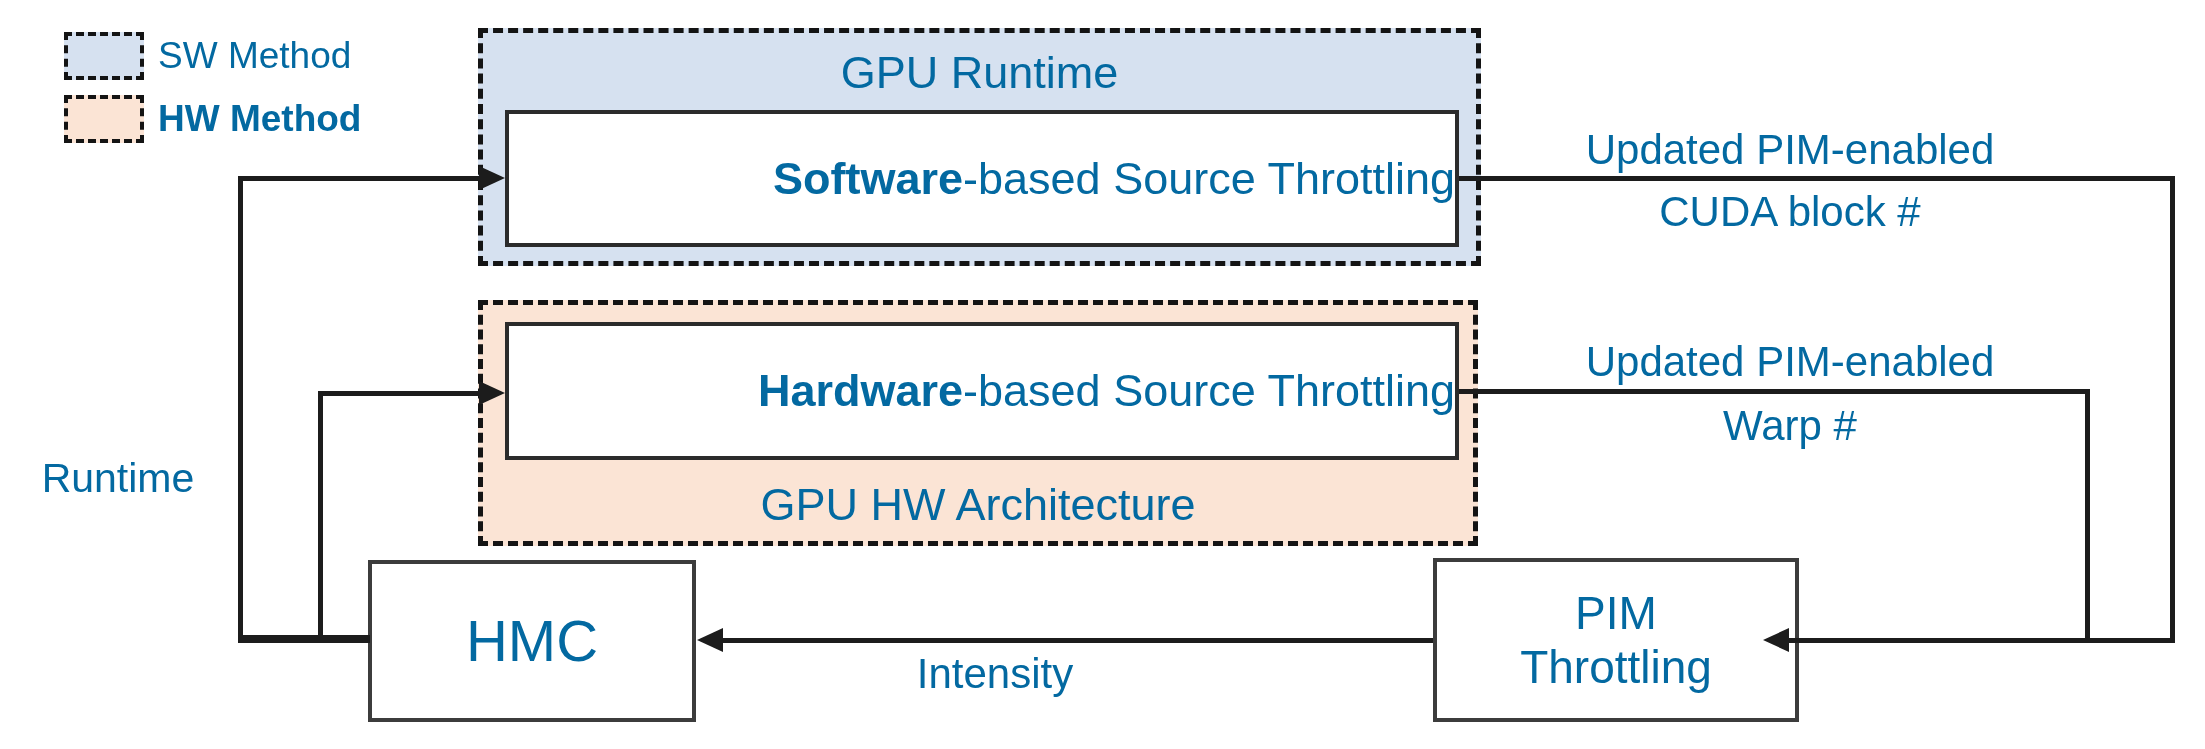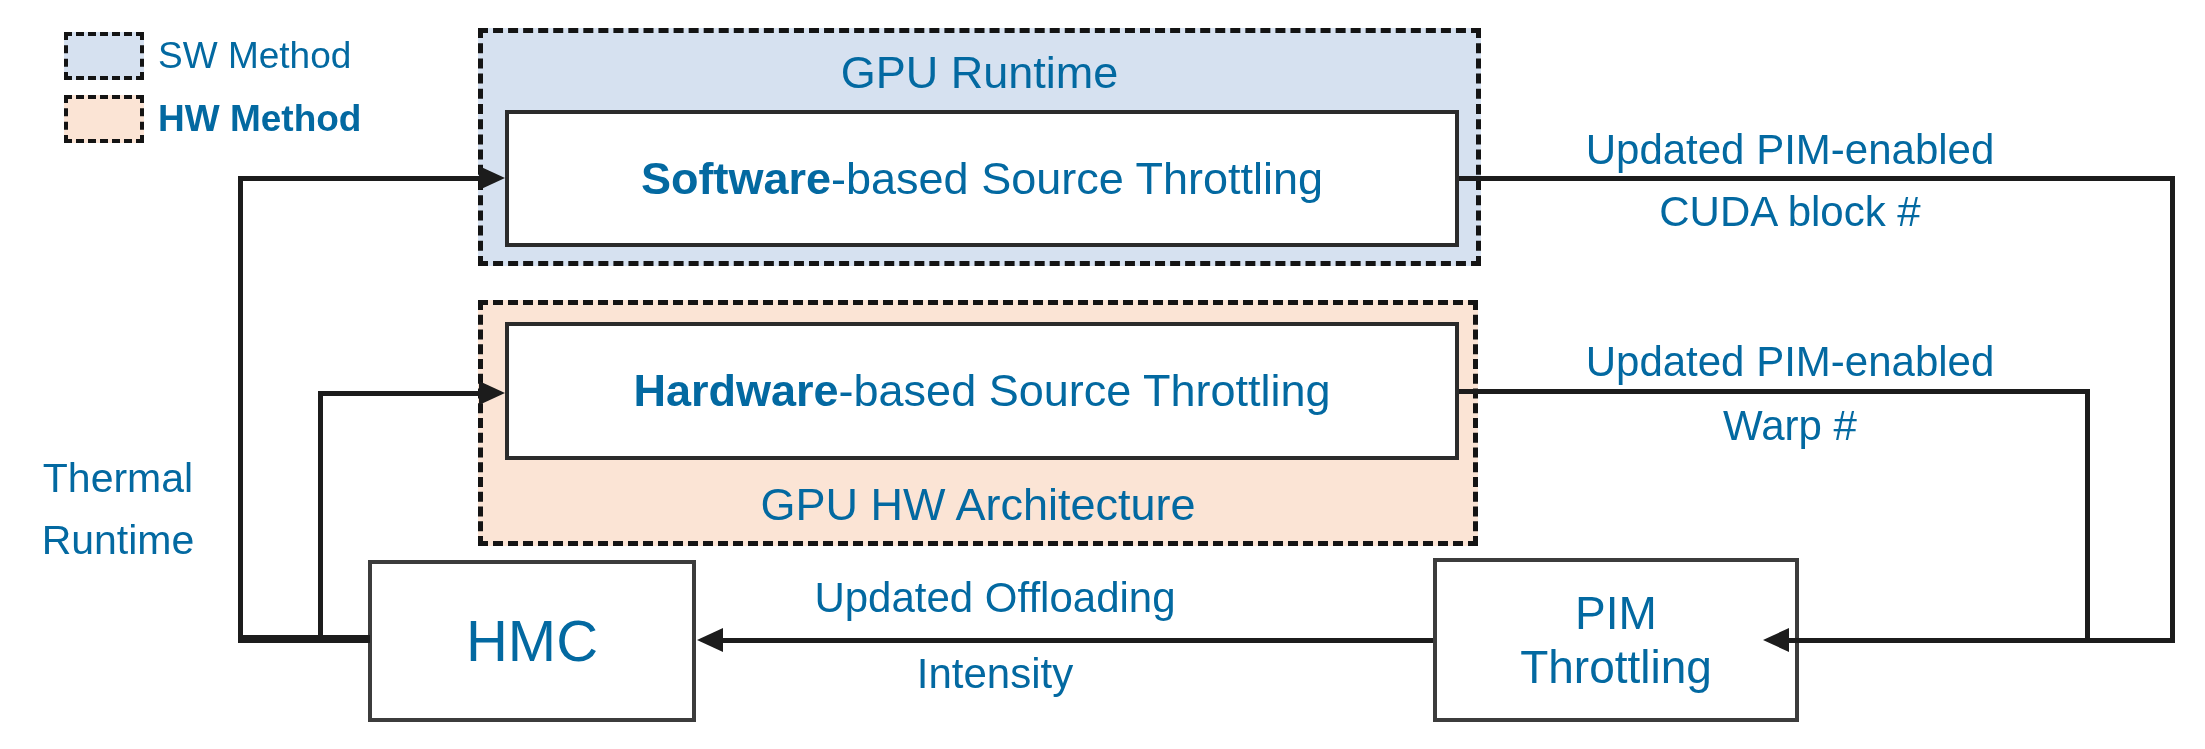--- a/index.html
+++ b/index.html
@@ -20,7 +20,7 @@
   
   .node{position:absolute;background:#ffffff;border:4px solid #2b2b2b;box-sizing:border-box;
         display:flex;align-items:center;justify-content:center;text-align:center;}
-  .node.big{font-size:45px;}
+  .node.big{font-size:45px;justify-content:flex-end;}
   .node.small{border-color:#3c3c3c;font-size:46px;line-height:1.18;}
   .bold{font-weight:bold;}
   

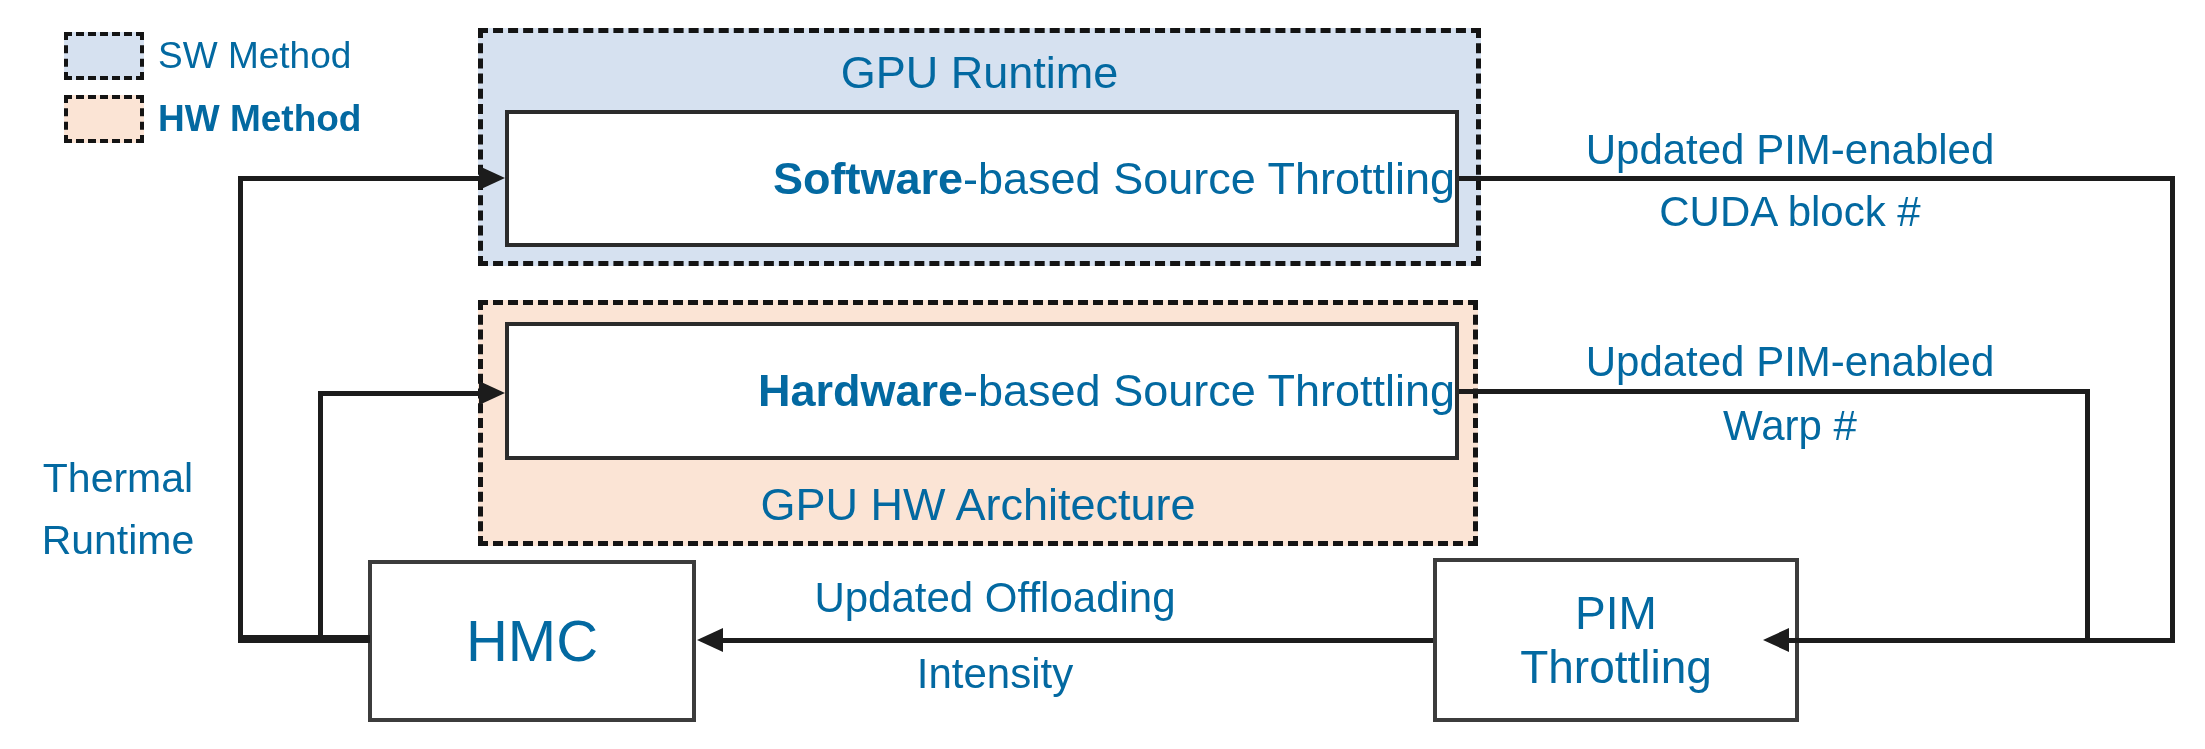--- a/index.html
+++ b/index.html
@@ -74,7 +74,6 @@
   </div>
 
   <div class="edge-label" style="left:12px;top:448px;width:212px;font-size:41px;line-height:1.5;">
-    <span style="display:block;">Thermal</span>
     <span style="display:block;">Runtime</span>
   </div>
 

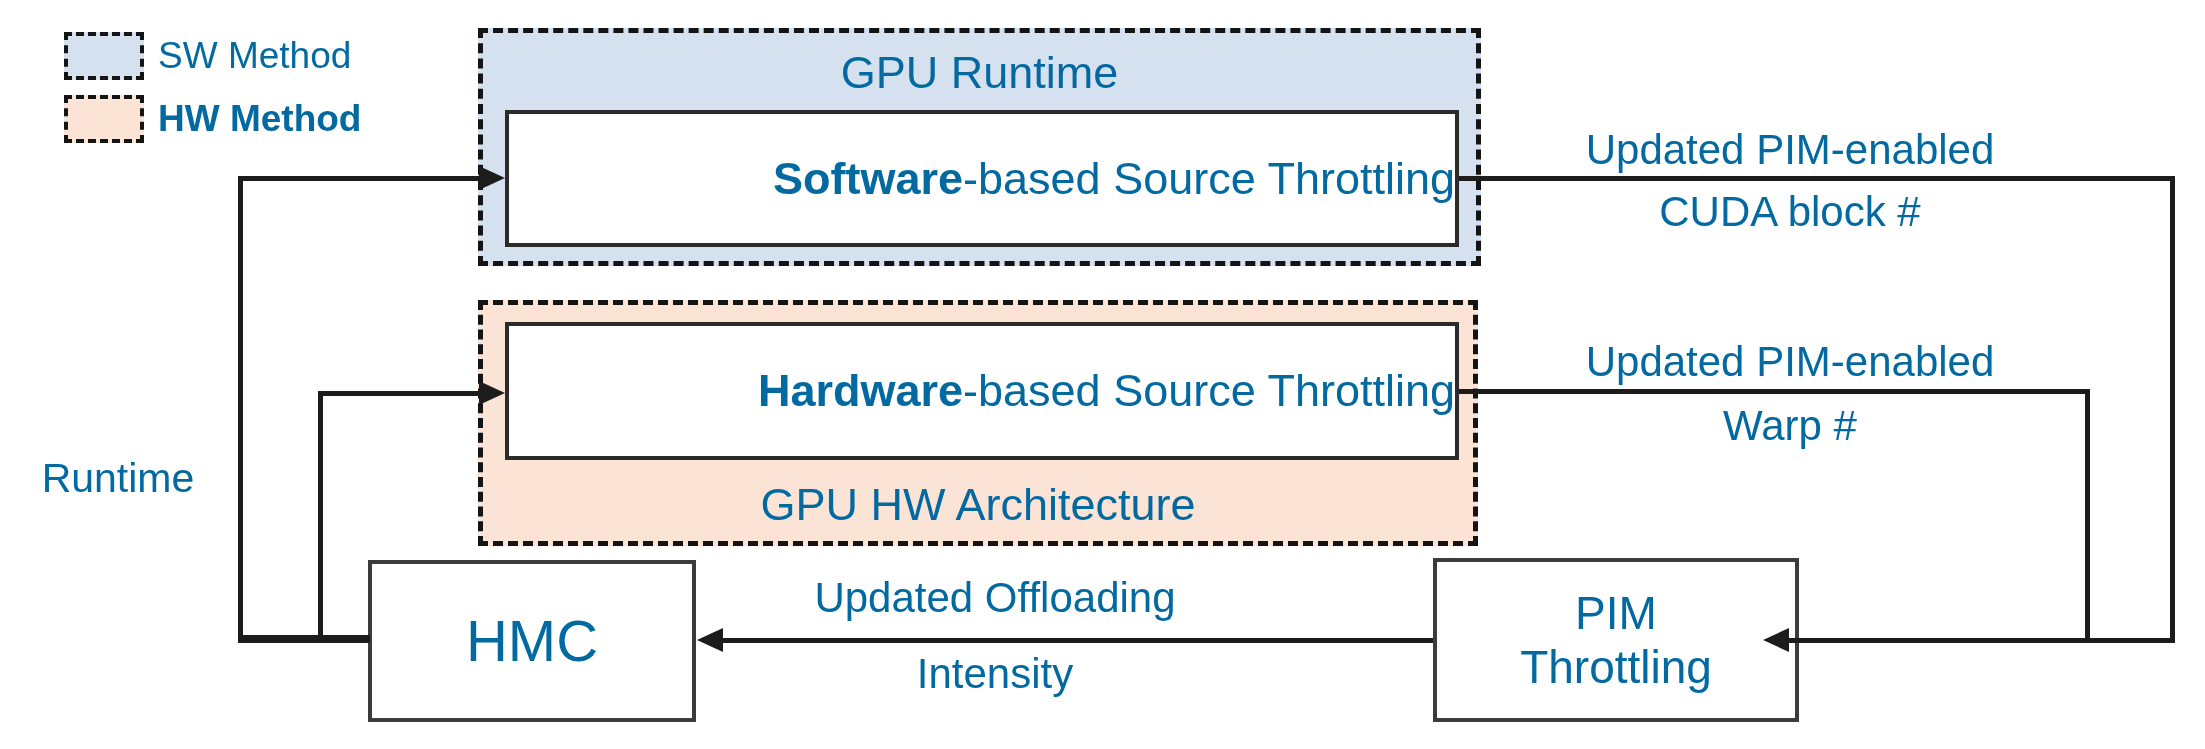--- a/index.html
+++ b/index.html
@@ -83,7 +83,6 @@
   <div class="edge-label" style="left:1490px;top:338px;width:600px;">Updated PIM-enabled</div>
   <div class="edge-label" style="left:1490px;top:402px;width:600px;">Warp #</div>
 
-  <div class="edge-label" style="left:745px;top:574px;width:500px;">Updated Offloading</div>
   <div class="edge-label" style="left:745px;top:650px;width:500px;">Intensity</div>
 
   <div class="line" style="left:1459px;top:176px;width:716px;height:5px;"></div>

